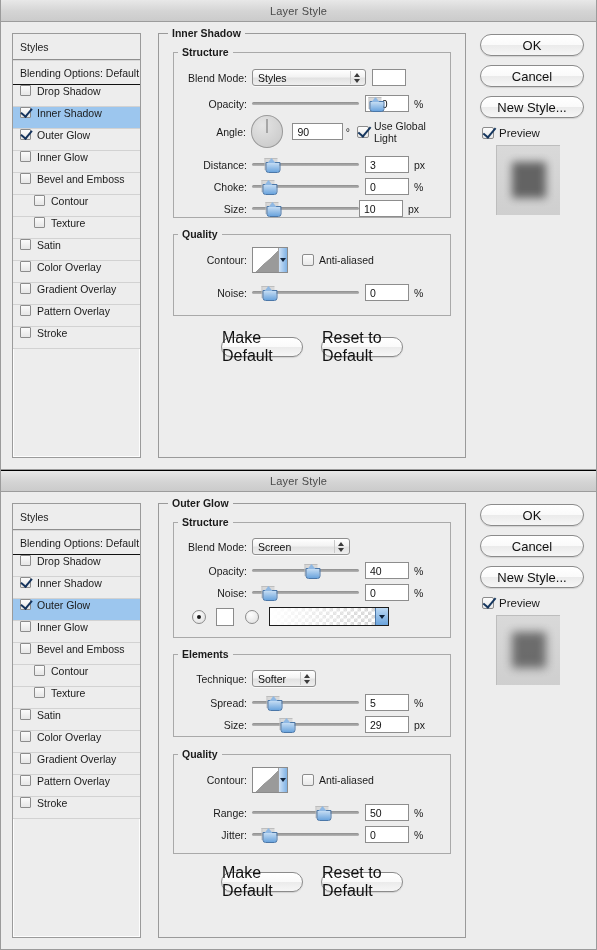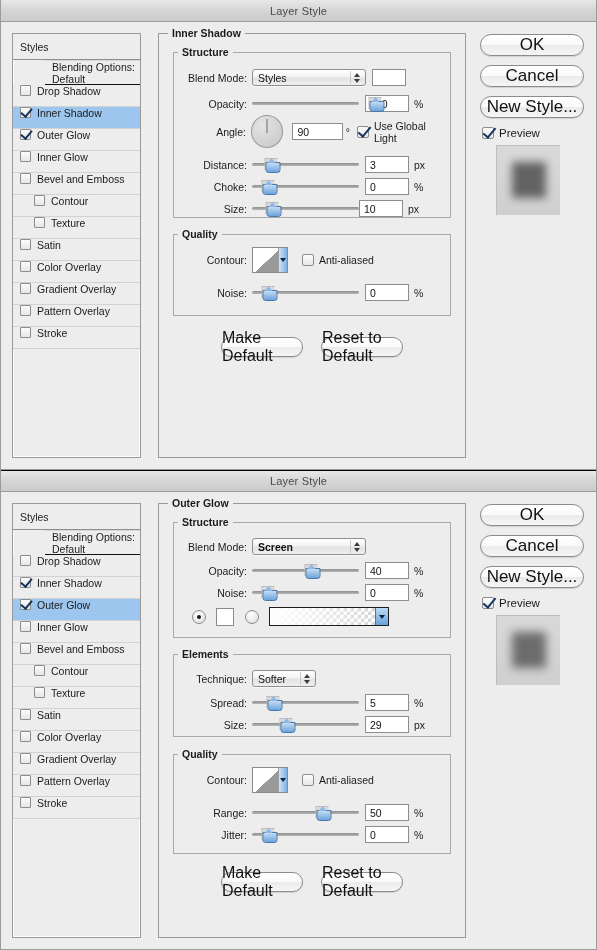--- a/index.html
+++ b/index.html
@@ -255,7 +255,7 @@
 
   
   .right-col { position: absolute; right: 12px; top: 12px; width: 104px; }
-  .right-col .cap { height: 22px; margin-bottom: 9px; font-size: 17px; }
+  .right-col .cap { height: 22px; margin-bottom: 9px; font-size: 13px; }
   .preview-row { display: flex; align-items: center; margin: 4px 0 6px 2px; font-size: 11.5px; }
   .thumb {
     width: 64px; height: 70px; margin-left: 16px;

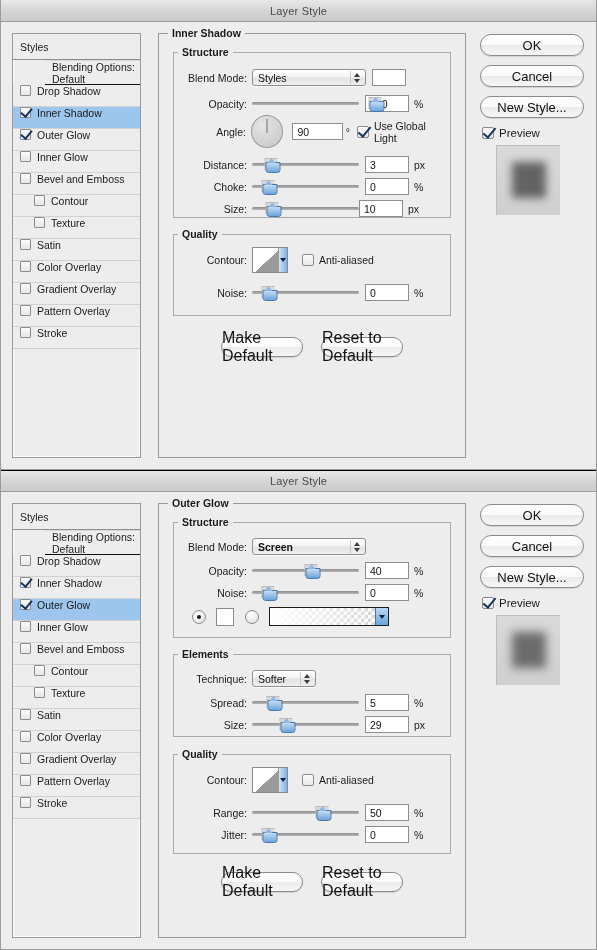--- a/index.html
+++ b/index.html
@@ -62,7 +62,6 @@
     border-top: 1px solid #d8d8d8;
     border-bottom: 1px solid #111;
     background: #ededed;
-    margin-left: 32px;
   }
   .fx-row {
     height: 22px; display: flex; 

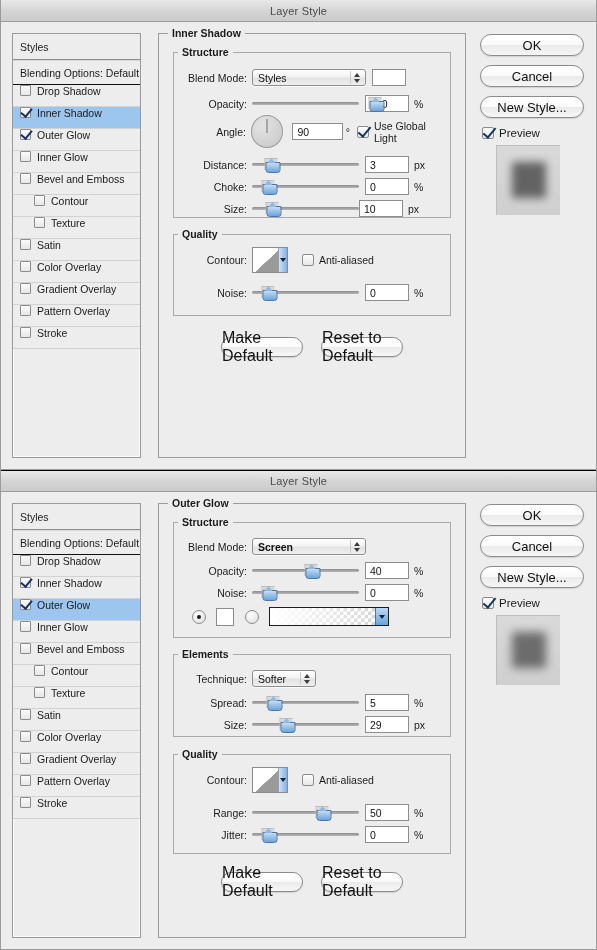--- a/index.html
+++ b/index.html
@@ -532,7 +532,7 @@
 
           <div class="row" style="position:absolute; left:9px; top:14px;">
             <span class="lbl" style="width:69px;">Blend Mode:</span>
-            <span class="popup" style="width:114px;font-weight:bold;">
+            <span class="popup" style="width:98px;">
               <span>Screen</span>
               <span class="arrows">
                   <i class="up"></i>

